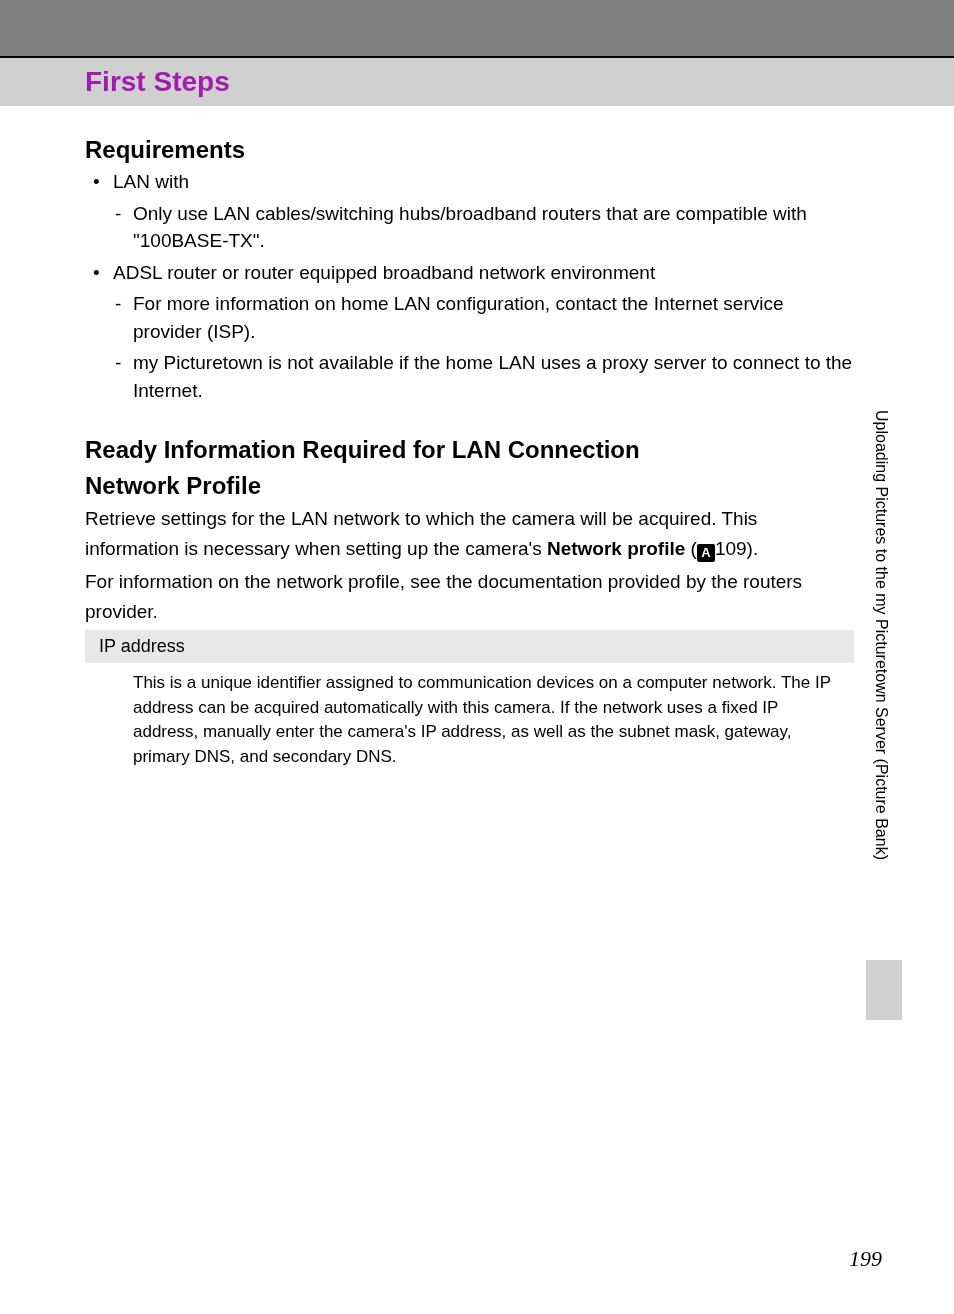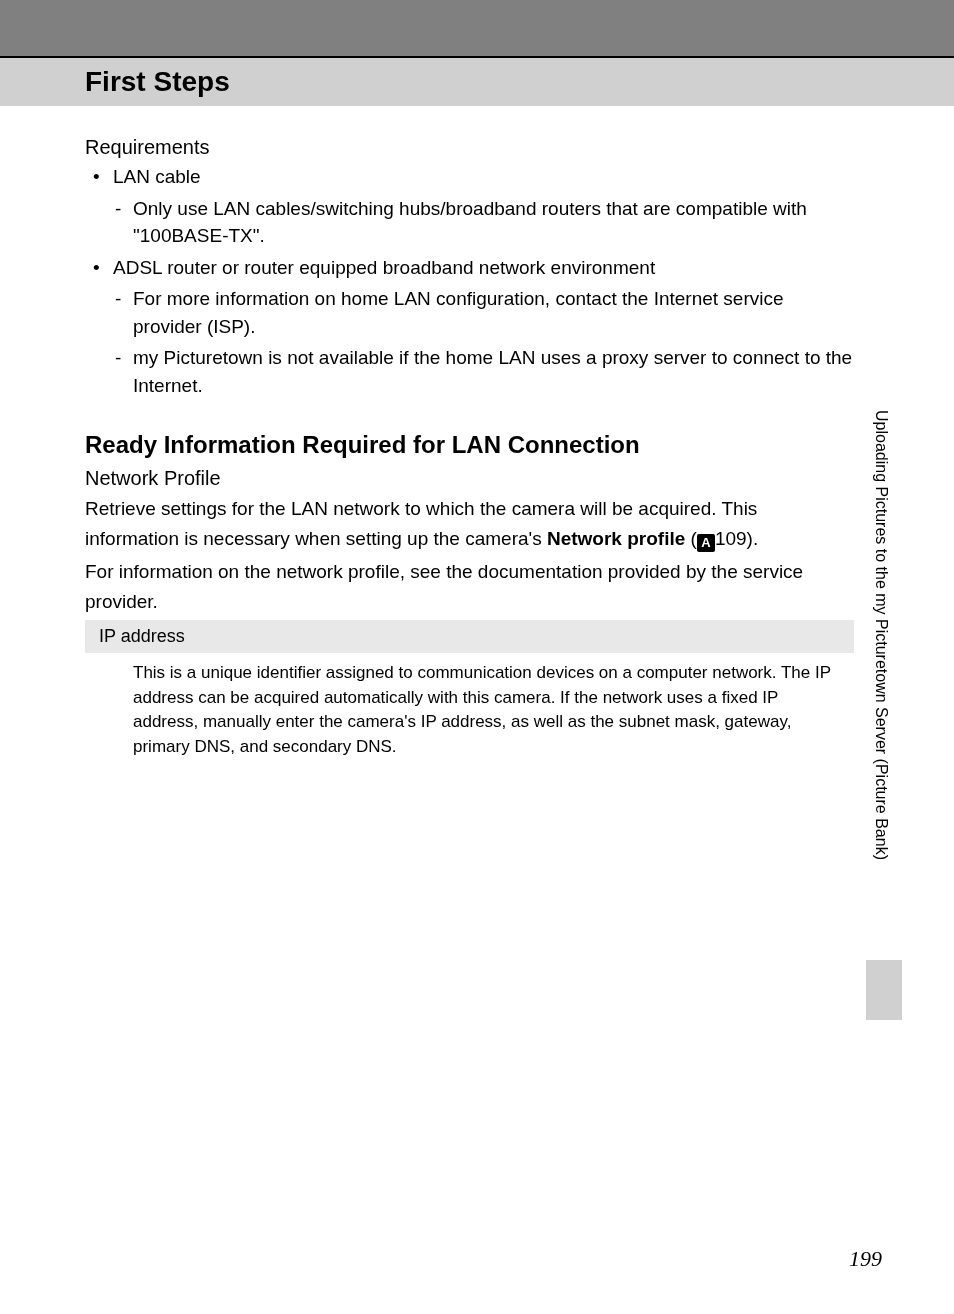--- a/index.html
+++ b/index.html
@@ -30,7 +30,7 @@
   .title-band h1 {
     font-size: 28px;
     font-weight: bold;
-    color: #000000;
+    color: #a21caf;
     font-family: Arial, Helvetica, sans-serif;
   }
   .content {

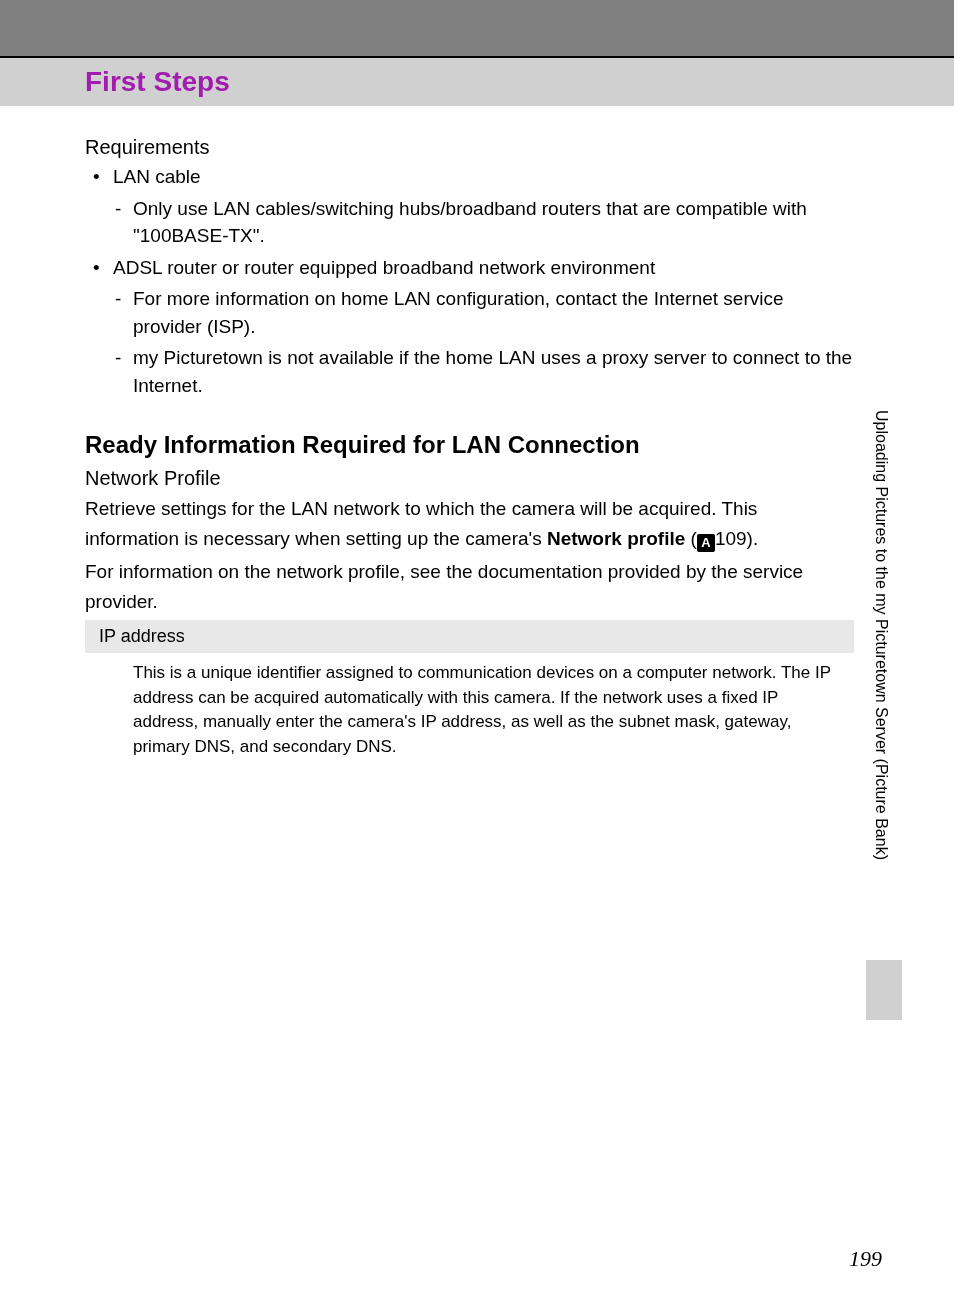--- a/index.html
+++ b/index.html
@@ -44,8 +44,8 @@
     margin-bottom: 8px;
   }
   .content h3 {
-    font-size: 20px;
-    font-weight: normal;
+    font-size: 24px;
+    font-weight: bold;
     margin-bottom: 4px;
   }
   .content ul {

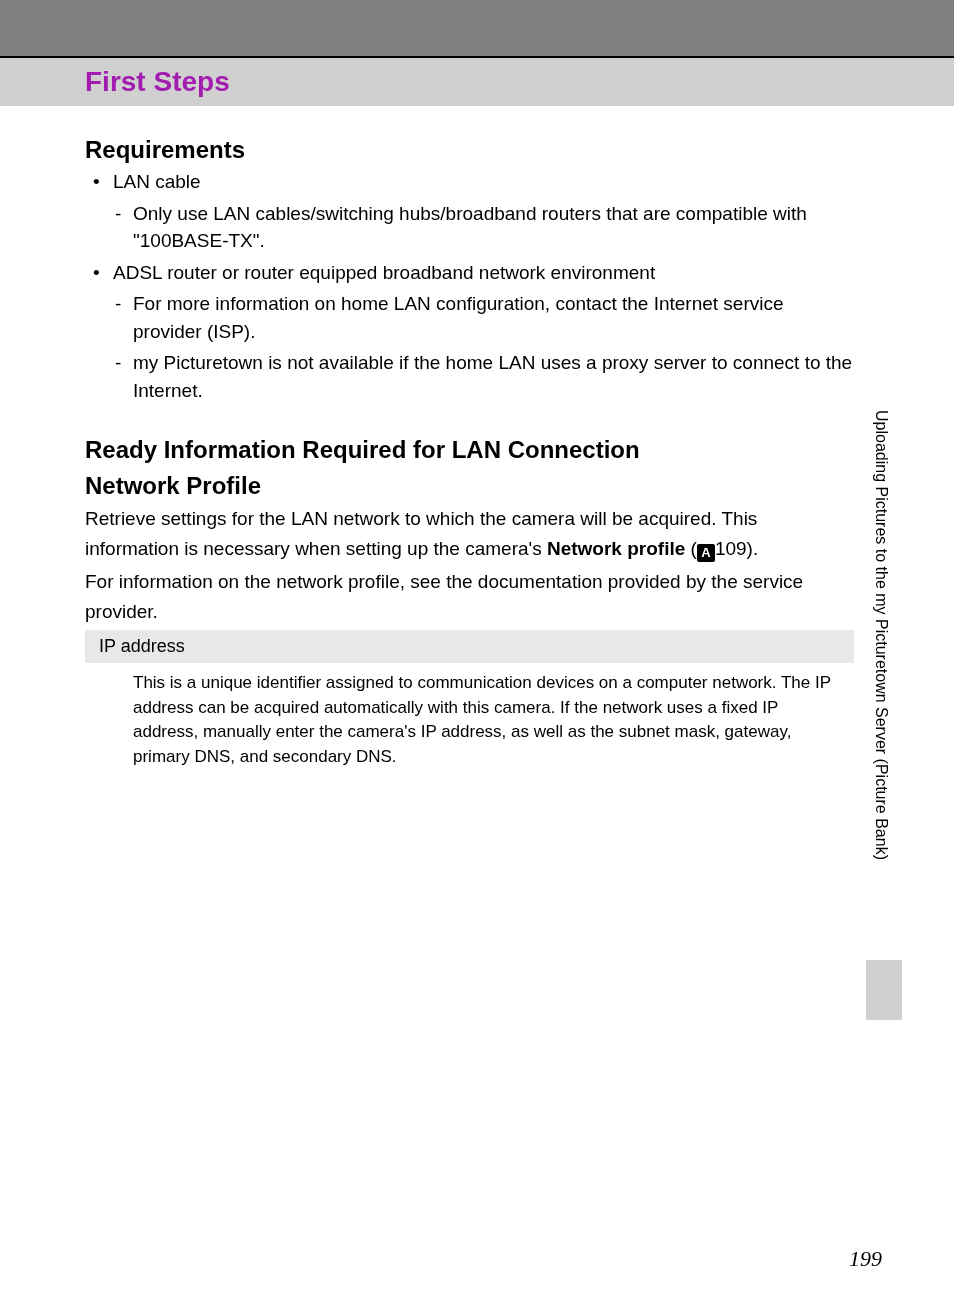--- a/index.html
+++ b/index.html
@@ -155,7 +155,7 @@
 
     <h3>Requirements</h3>
     <ul>
-      <li class="bullet-item">LAN cable</li>
+      <li class="bullet-item">LAN with</li>
       <li class="dash-item">Only use LAN cables/switching hubs/broadband routers that are compatible with "100BASE-TX".</li>
       <li class="bullet-item">ADSL router or router equipped broadband network environment</li>
       <li class="dash-item">For more information on home LAN configuration, contact the Internet service provider (ISP).</li>

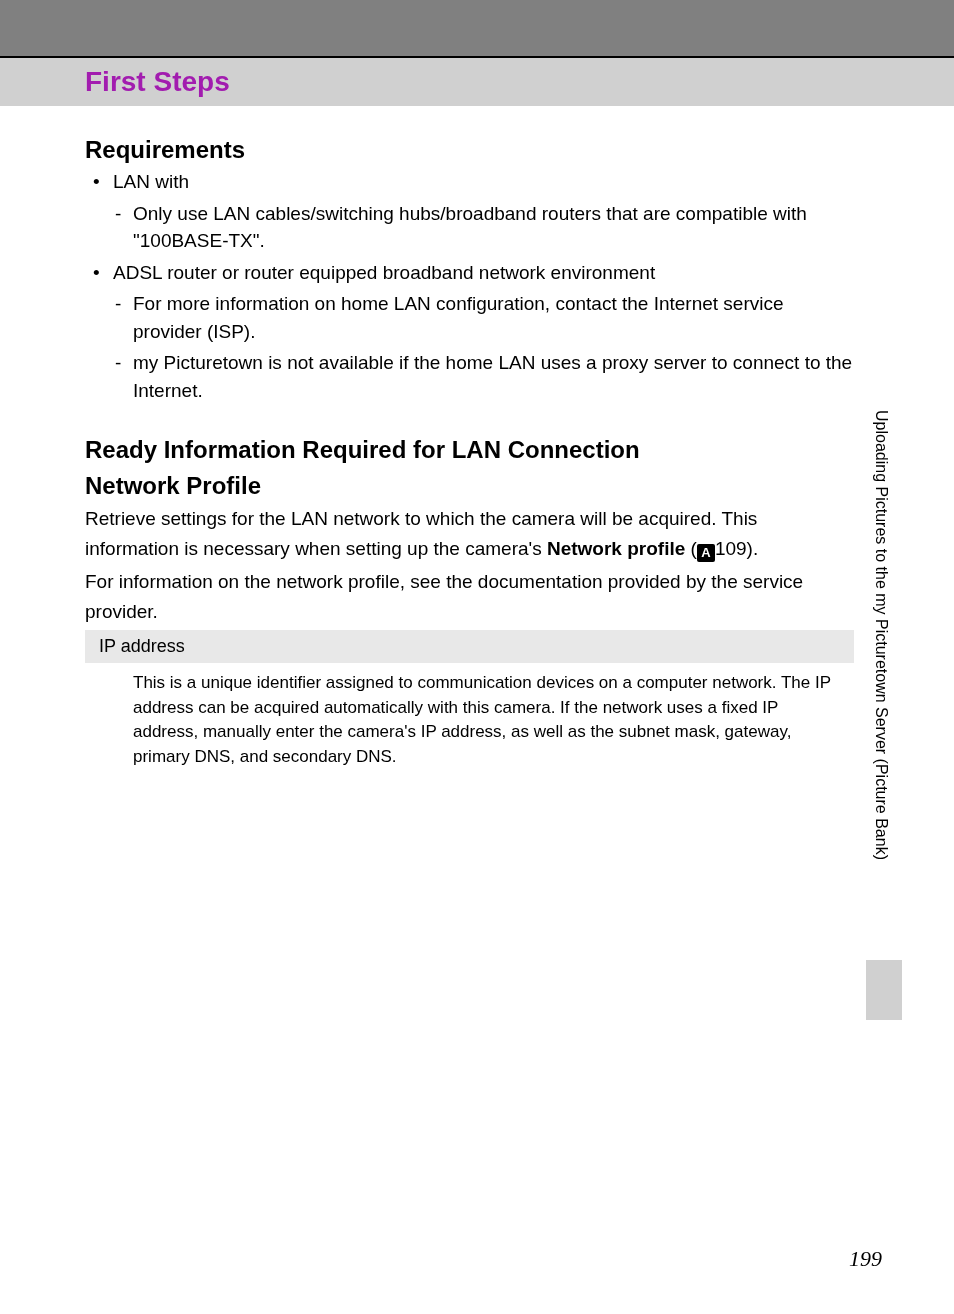--- a/index.html
+++ b/index.html
@@ -169,7 +169,7 @@
     <p class="para">
       <span>Retrieve settings for the LAN network to which the camera will be acquired. This information is necessary when setting up the camera's </span><span class="bold">Network profile</span><span> (</span><span class="cross-ref-icon">A</span><span>109).</span>
     </p>
-    <p class="para">For information on the network profile, see the documentation provided by the service provider.</p>
+    <p class="para">For information on the network profile, see the documentation provided by the routers provider.</p>
 
     <div class="info-table">
       <div class="info-header">IP address</div>

